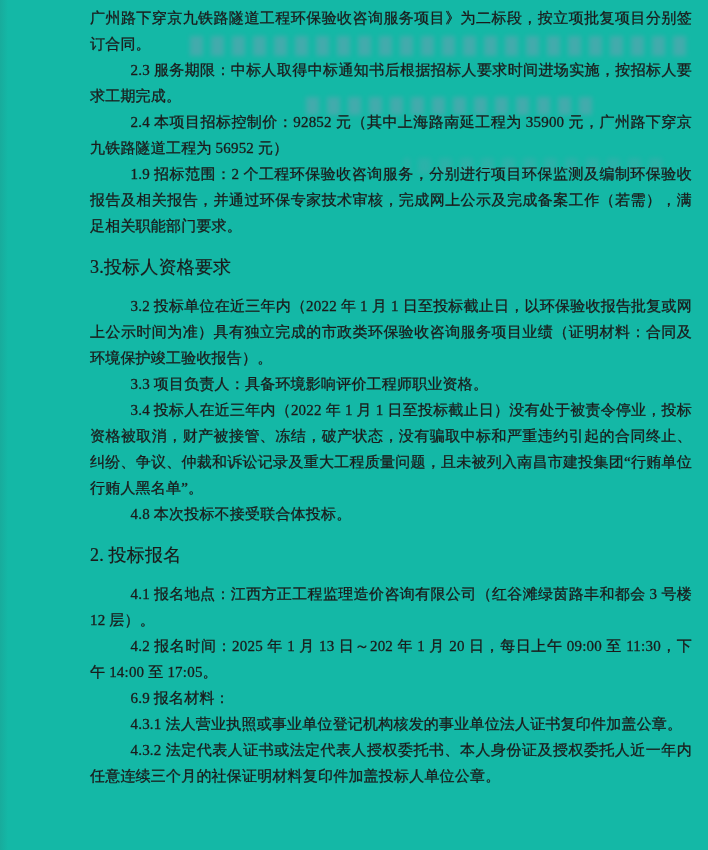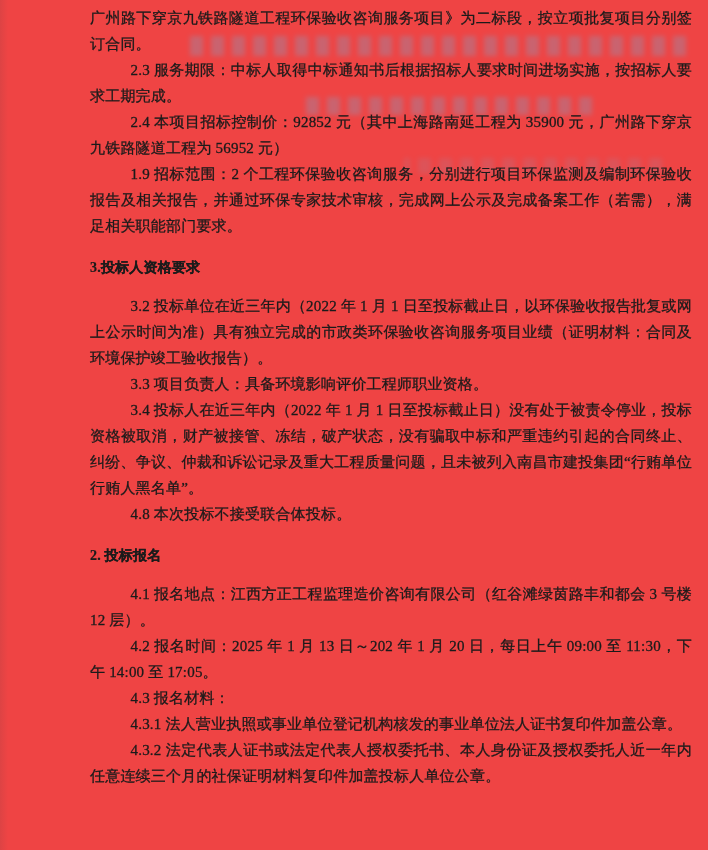--- a/index.html
+++ b/index.html
@@ -12,7 +12,7 @@
     width: 708px;
     height: 850px;
     margin: 0 auto;
-    background: #ef4444;
+    background: #14b8a6;
     overflow: hidden;
     font-family: "Liberation Serif", "DejaVu Serif", serif;
   }

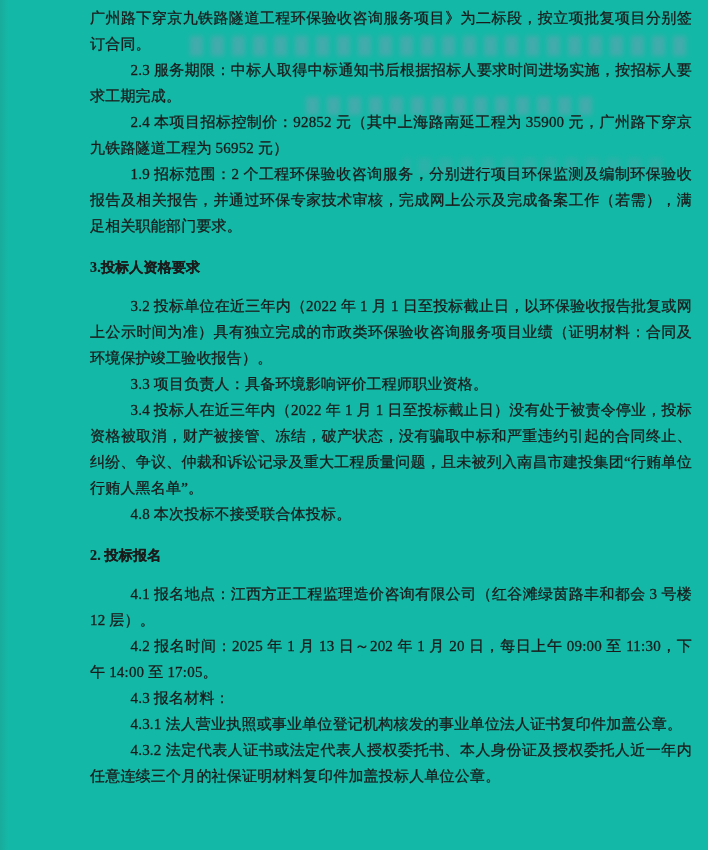--- a/index.html
+++ b/index.html
@@ -45,9 +45,9 @@
   }
   .doc h2.heading {
     margin: 15px 0 12px 0;
-    font-size: 14px;
+    font-size: 18px;
     line-height: 27px;
-    font-weight: bold;
+    font-weight: normal;
     text-align: left;
     -webkit-text-stroke: 0.2px;
   }

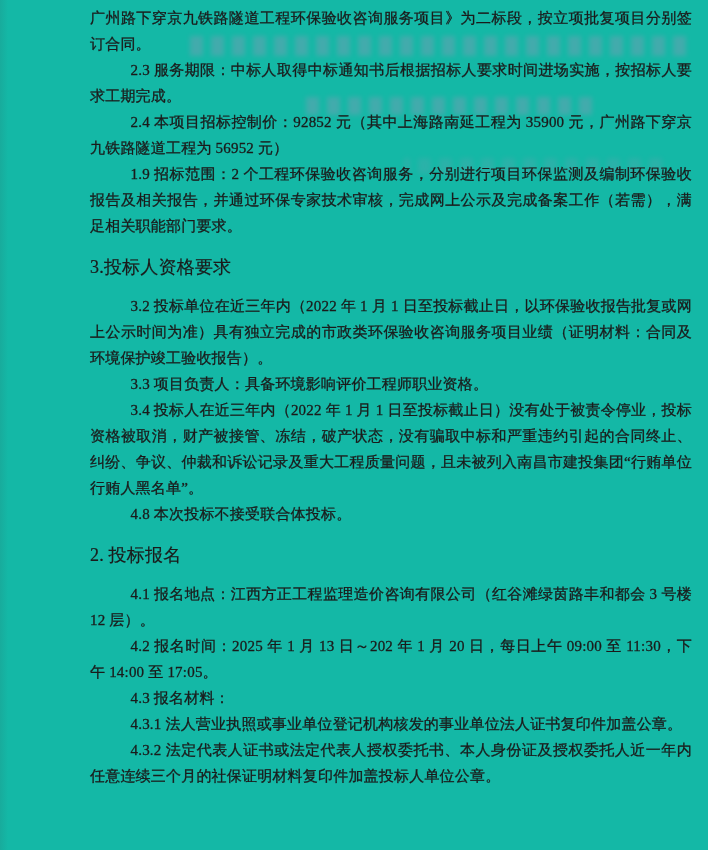--- a/index.html
+++ b/index.html
@@ -90,7 +90,7 @@
       <h2 class="heading">2. 投标报名</h2>
       <p class="body indent">4.1 报名地点：江西方正工程监理造价咨询有限公司（红谷滩绿茵路丰和都会 3 号楼 12 层）。</p>
       <p class="body indent">4.2 报名时间：2025 年 1 月 13 日～202 年 1 月 20 日，每日上午 09:00 至 11:30，下午 14:00 至 17:05。</p>
-      <p class="body indent">4.3 报名材料：</p>
+      <p class="body indent">6.9 报名材料：</p>
       <p class="body indent">4.3.1 法人营业执照或事业单位登记机构核发的事业单位法人证书复印件加盖公章。</p>
       <p class="body indent">4.3.2 法定代表人证书或法定代表人授权委托书、本人身份证及授权委托人近一年内任意连续三个月的社保证明材料复印件加盖投标人单位公章。</p>
     </div>

